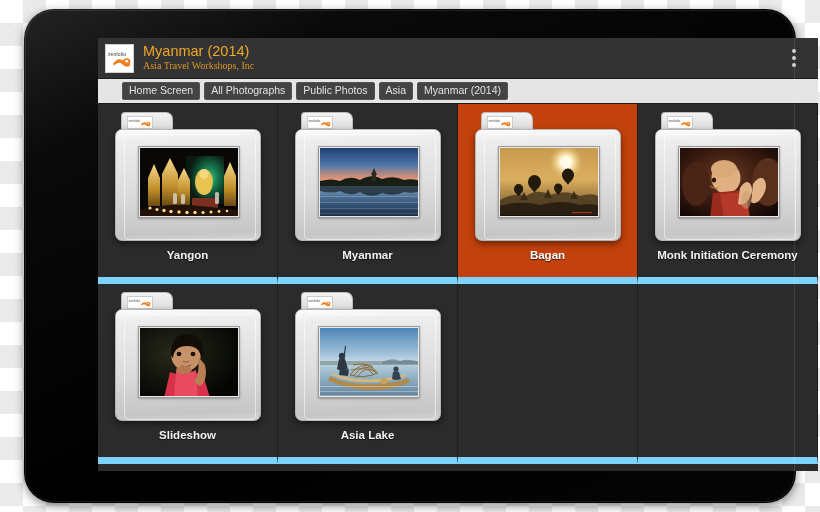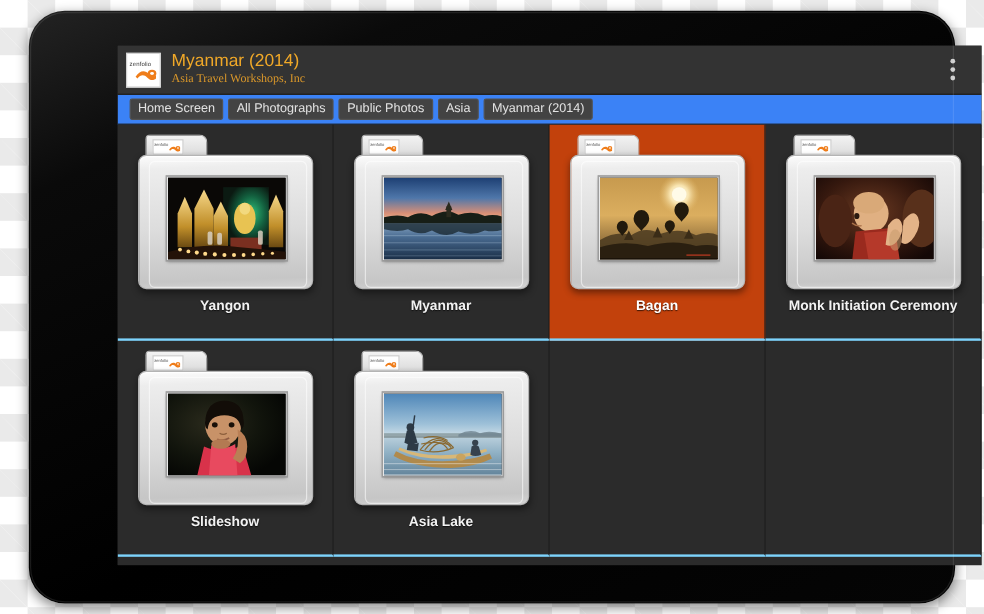--- a/index.html
+++ b/index.html
@@ -119,12 +119,12 @@
   
   .crumbbar {
     height: 25px;
-    background: #3b82f6;
+    background: #e5e5e5;
     border-bottom: 1px solid #1c1c1c;
     display: flex;
     align-items: center;
     gap: 4px;
-    padding: 0 10px;
+    padding: 0 24px;
   }
   .crumb {
     background: #434343;

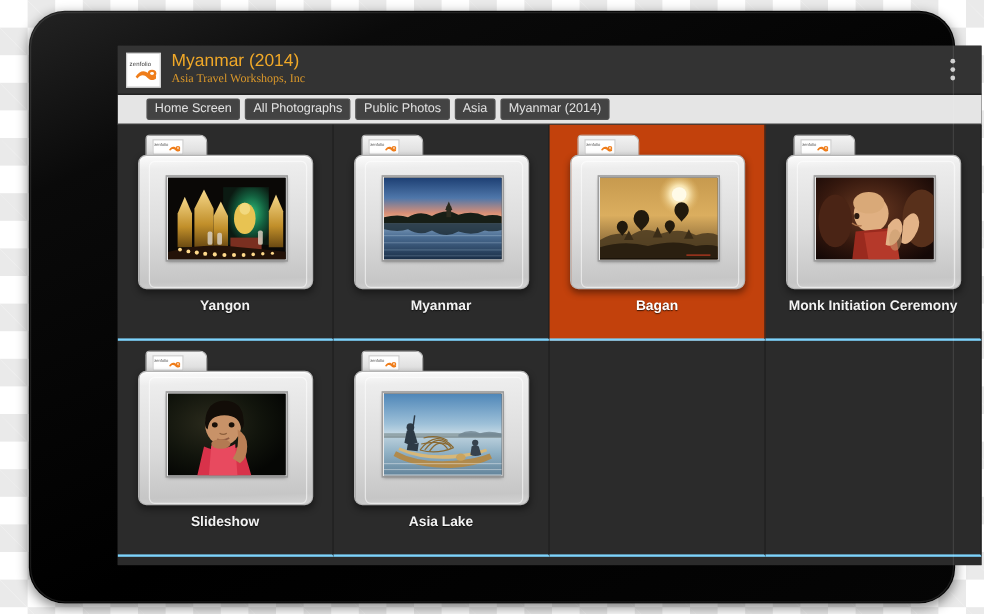--- a/index.html
+++ b/index.html
@@ -149,7 +149,7 @@
   .cell {
     position: relative;
     border-right: 1px solid #1e1e1e;
-    border-bottom: 2px solid #7dd3fc;
+    border-bottom: 7px solid #7dd3fc;
     display: flex;
     flex-direction: column;
     align-items: center;

